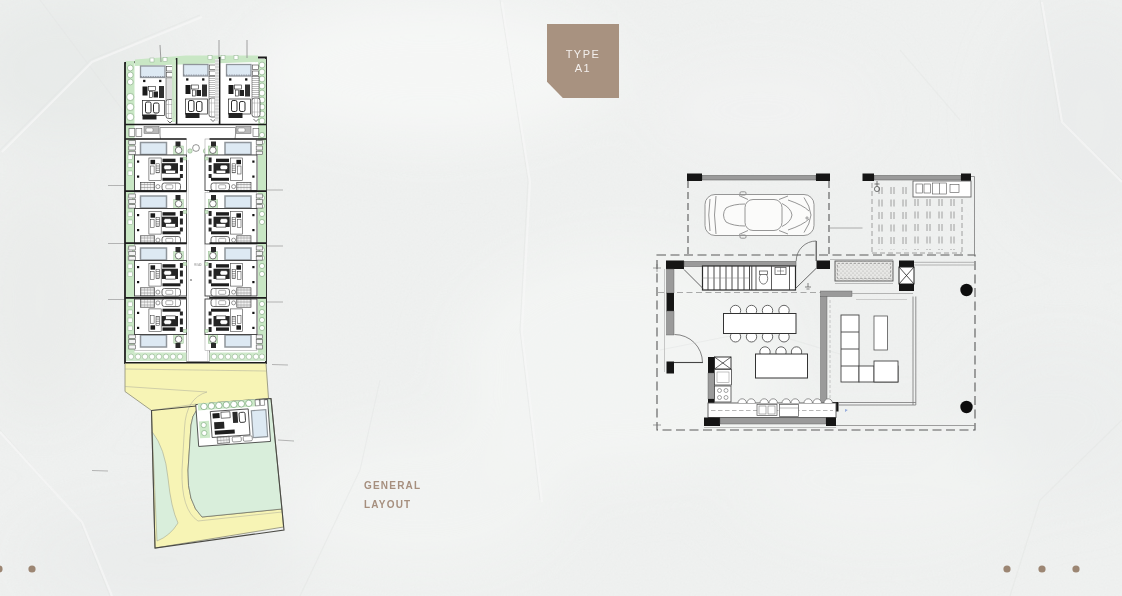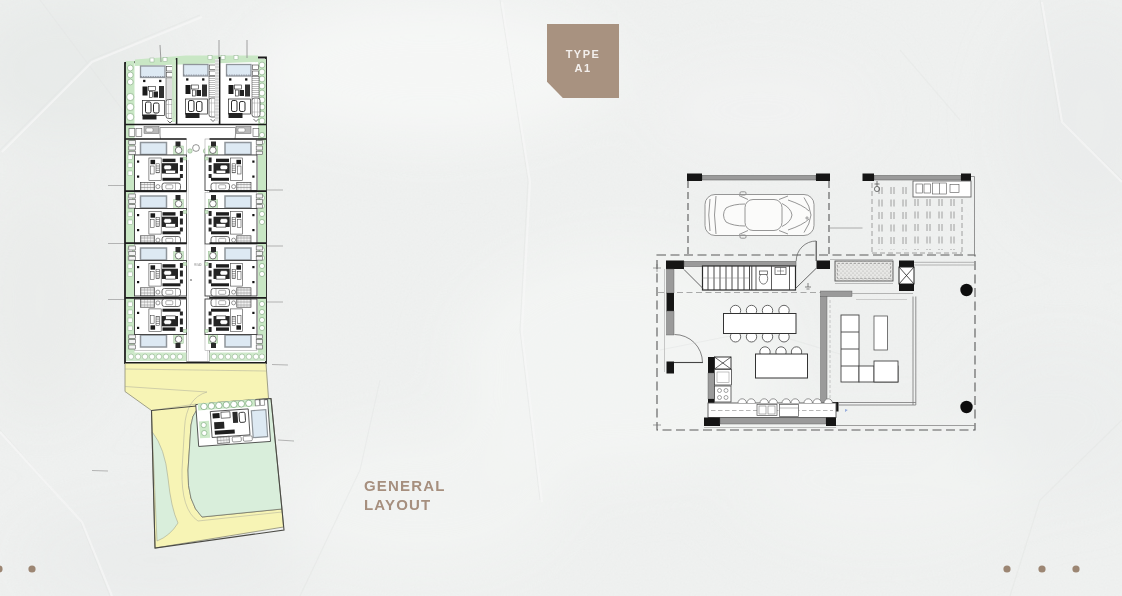--- a/index.html
+++ b/index.html
@@ -621,7 +621,7 @@
 
   <div style="position:absolute;left:547px;top:24px;width:72px;height:74px;background:#a89280;clip-path:polygon(0 0,100% 0,100% 100%,22% 100%,0 78%);"></div>
 
-  <div style="position:absolute;left:547px;top:47px;width:72px;text-align:center;font-size:11px;line-height:14px;letter-spacing:1.5px;color:#f3efec;font-weight:bold;">TYPE<br>A1</div>
+  <div style="position:absolute;left:547px;top:47px;width:72px;text-align:center;font-size:11px;line-height:14px;letter-spacing:1.5px;color:#f3efec;">TYPE<br>A1</div>
 
   <div class="lbl" style="left:364px;top:476px;">GENERAL<br>LAYOUT</div>
 

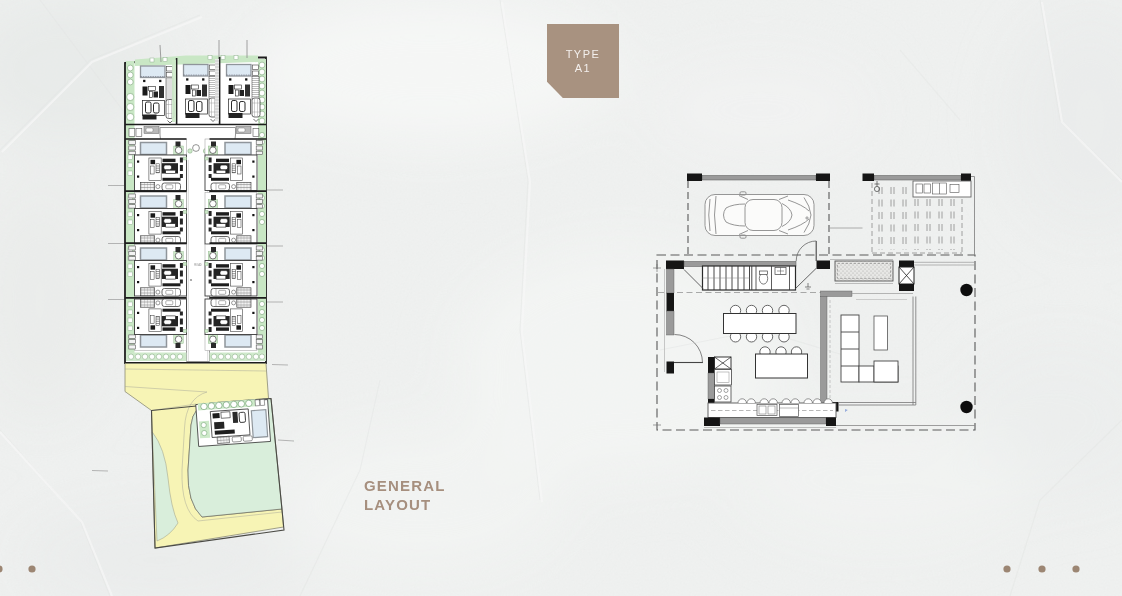--- a/index.html
+++ b/index.html
@@ -5,7 +5,7 @@
   html,body{margin:0;padding:0;}
   body{width:1122px;height:596px;overflow:hidden;font-family:"Liberation Sans",sans-serif;}
   .page{position:absolute;left:0;top:0;width:1122px;height:596px;background:#eff0ef;}
-  .lbl{position:absolute;font-weight:bold;font-size:15px;line-height:19px;letter-spacing:1.2px;color:#a68f7e;}
+  .lbl{position:absolute;font-weight:bold;font-size:10px;line-height:19px;letter-spacing:1.2px;color:#a68f7e;}
 </style>
 </head>
 <body>

